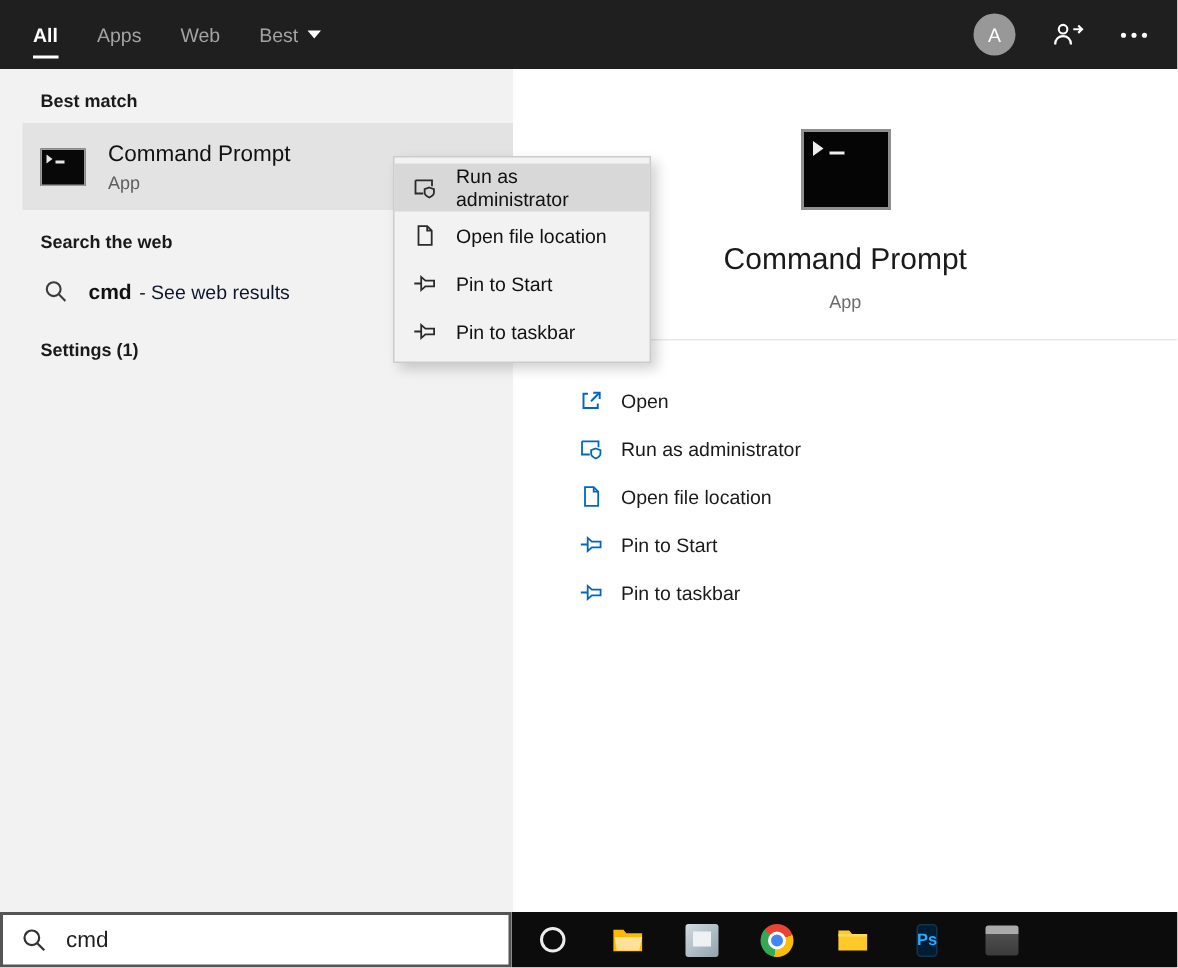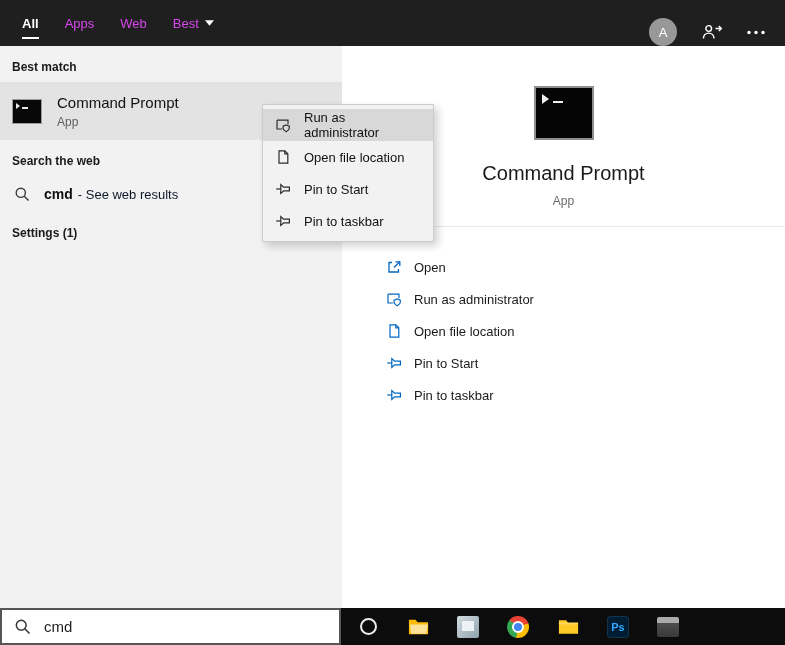--- a/index.html
+++ b/index.html
@@ -14,7 +14,7 @@
   
   .topbar {
     position: absolute; top: 0; left: 0; width: 785px; height: 46px;
-    background: #1f1f1f; display: flex; align-items: flex-end; justify-content: space-between;
+    background: #1f1f1f; display: flex; align-items: center; justify-content: space-between;
   }
   .tabs { display: flex; align-items: stretch; height: 100%; padding-left: 22px; gap: 26px; }
   .tab {

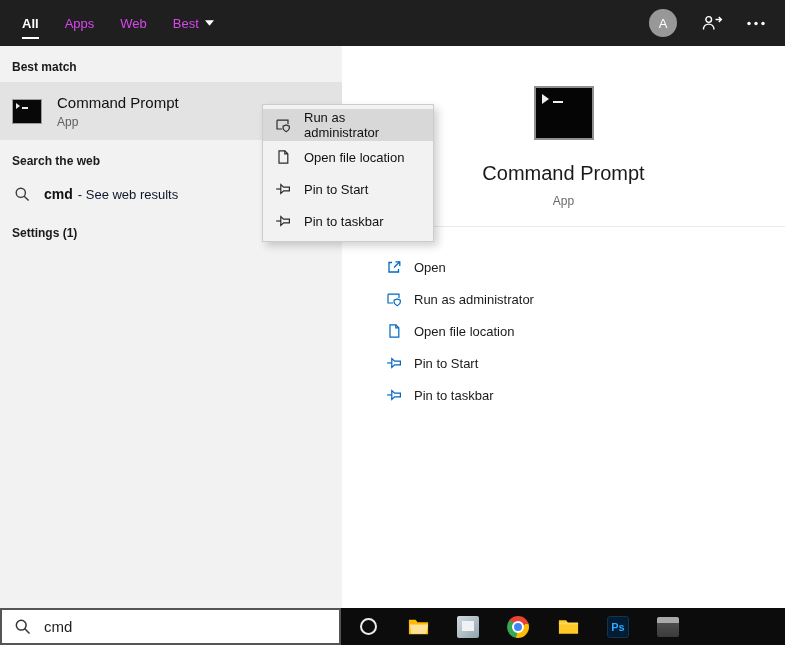--- a/index.html
+++ b/index.html
@@ -18,7 +18,7 @@
   }
   .tabs { display: flex; align-items: stretch; height: 100%; padding-left: 22px; gap: 26px; }
   .tab {
-    color: #d946ef; font-size: 13px; display: flex; align-items: center;
+    color: #a3a3a3; font-size: 13px; display: flex; align-items: center;
     position: relative; cursor: default; gap: 6px;
   }
   .tab.active { color: #ffffff; font-weight: bold; }

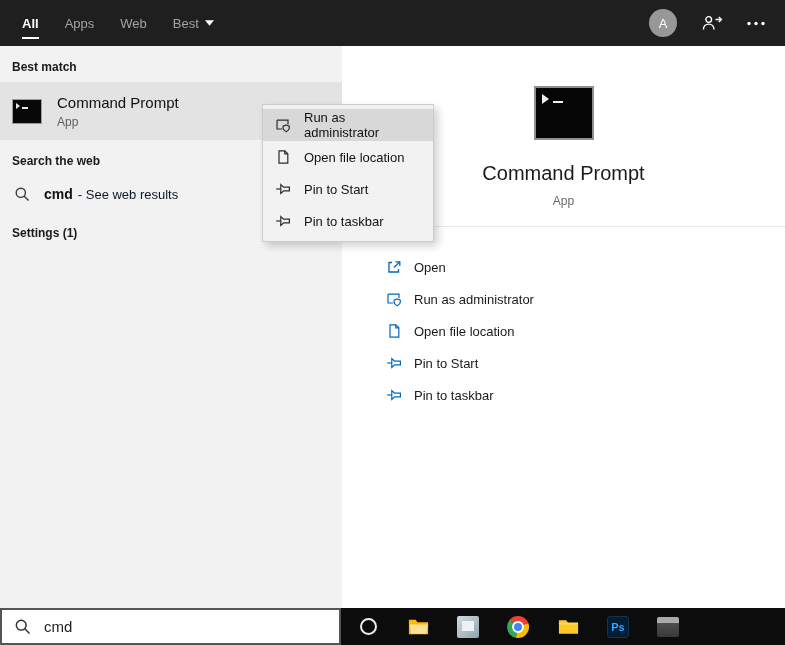--- a/index.html
+++ b/index.html
@@ -38,6 +38,7 @@
   .left-panel {
     position: absolute; top: 46px; left: 0; width: 342px; height: 562px;
     background: #f2f2f2;
+    padding-left: 15px;
   }
   .section-header { font-size: 12px; font-weight: bold; color: #1a1a1a; padding: 14px 12px 8px; }
   .result-item {

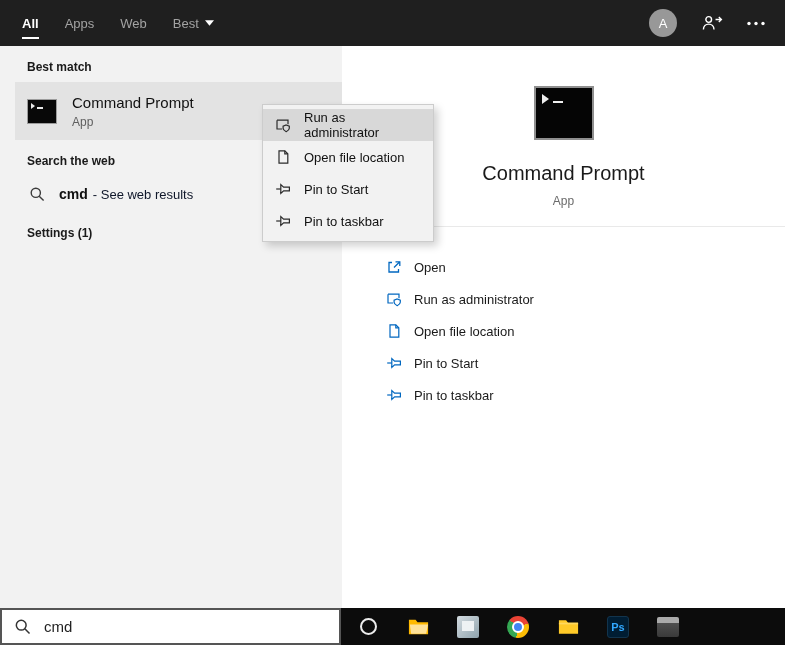--- a/index.html
+++ b/index.html
@@ -129,7 +129,7 @@
     background: #4285f4; border: 2px solid #fff;
   }
   .ps-icon {
-    width: 22px; height: 22px; border-radius: 3px; background: #001d33; border: 1px solid #12344d;
+    width: 14px; height: 22px; border-radius: 3px; background: #001d33; border: 1px solid #12344d;
     color: #31a8ff; font-size: 11px; font-weight: bold;
     display: flex; align-items: center; justify-content: center;
   }

